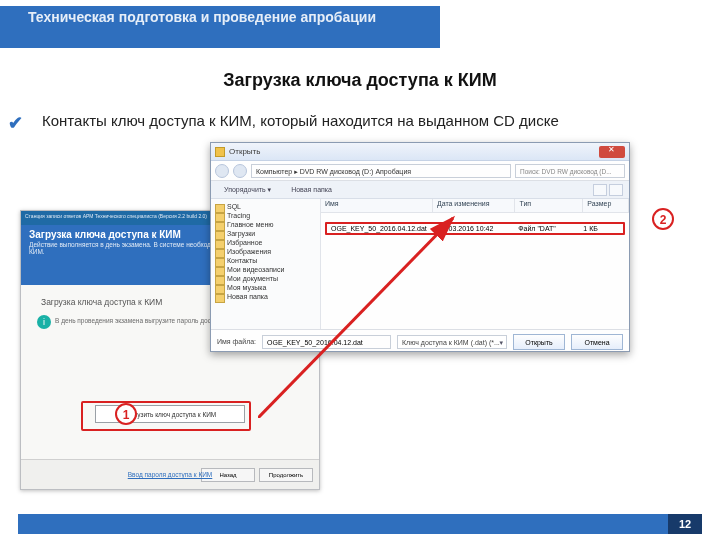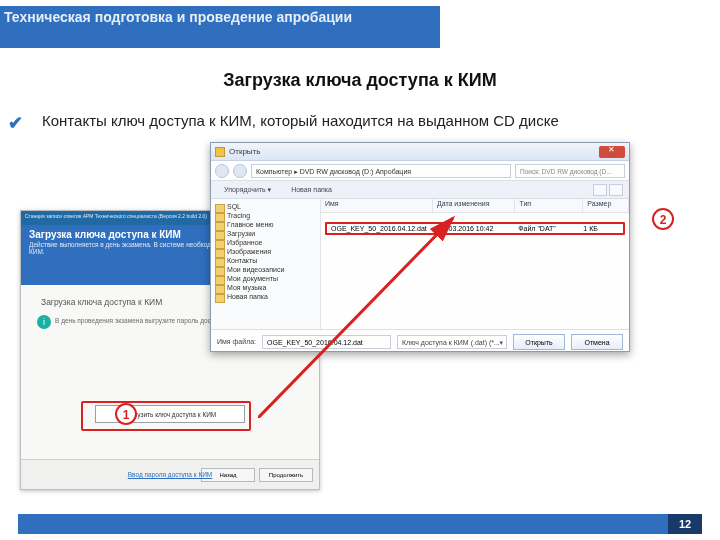--- a/index.html
+++ b/index.html
@@ -18,7 +18,7 @@
     width:440px; height:42px;
     background:#2f6fbe;
     color:#e6eef8;
-    padding:2px 4px;
+    padding:2px 28px;
     font-size:14px;
     line-height:18px;
     font-weight:600;

